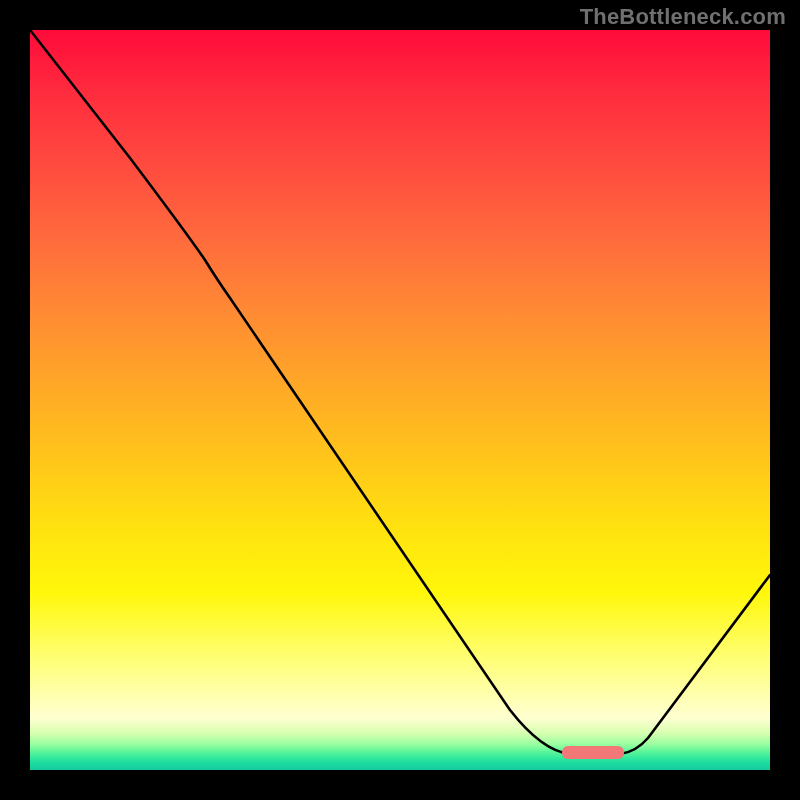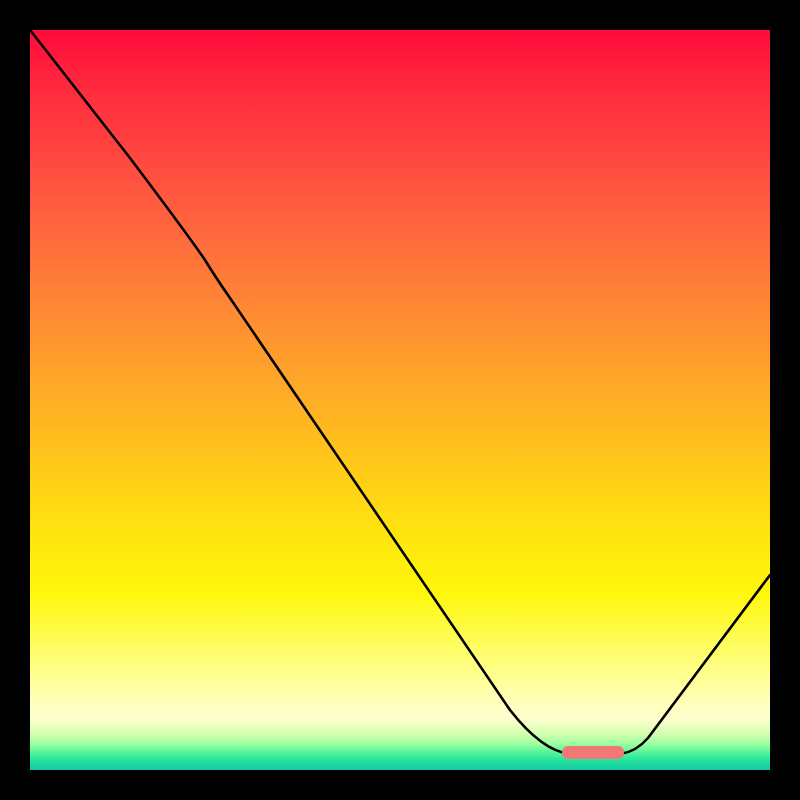--- a/index.html
+++ b/index.html
@@ -82,6 +82,7 @@
 <body>
 <div class="wrap">
 
+  <div class="watermark">TheBottleneck.com</div>
 
   <div class="plot-area">
     <div class="gradient"></div>

